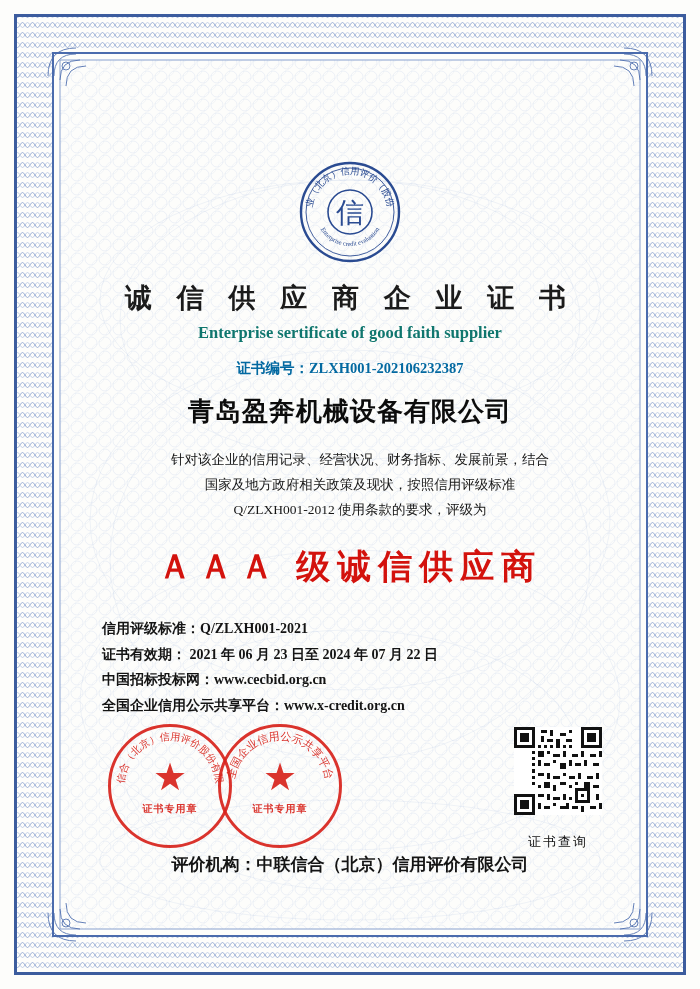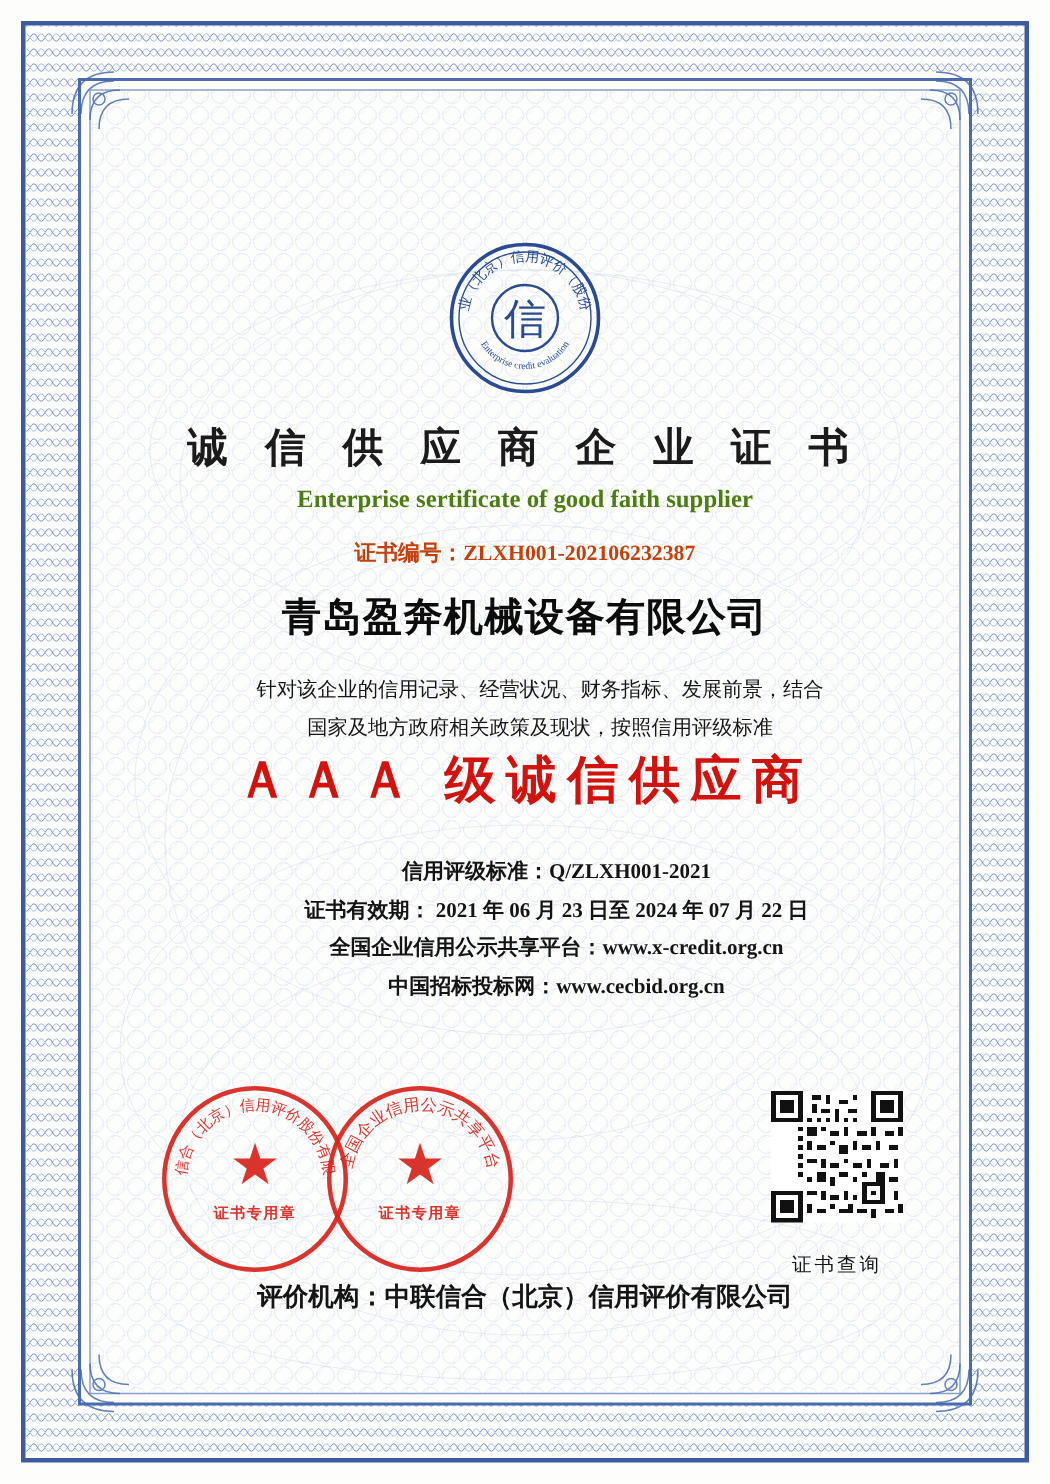--- a/index.html
+++ b/index.html
@@ -65,7 +65,7 @@
     margin-top: 7px;
     font-size: 16.5px;
     font-weight: bold;
-    color: #4d7c0f;
+    color: #0f766e;
     font-family: "Liberation Serif", serif;
   }
   .cert-no {

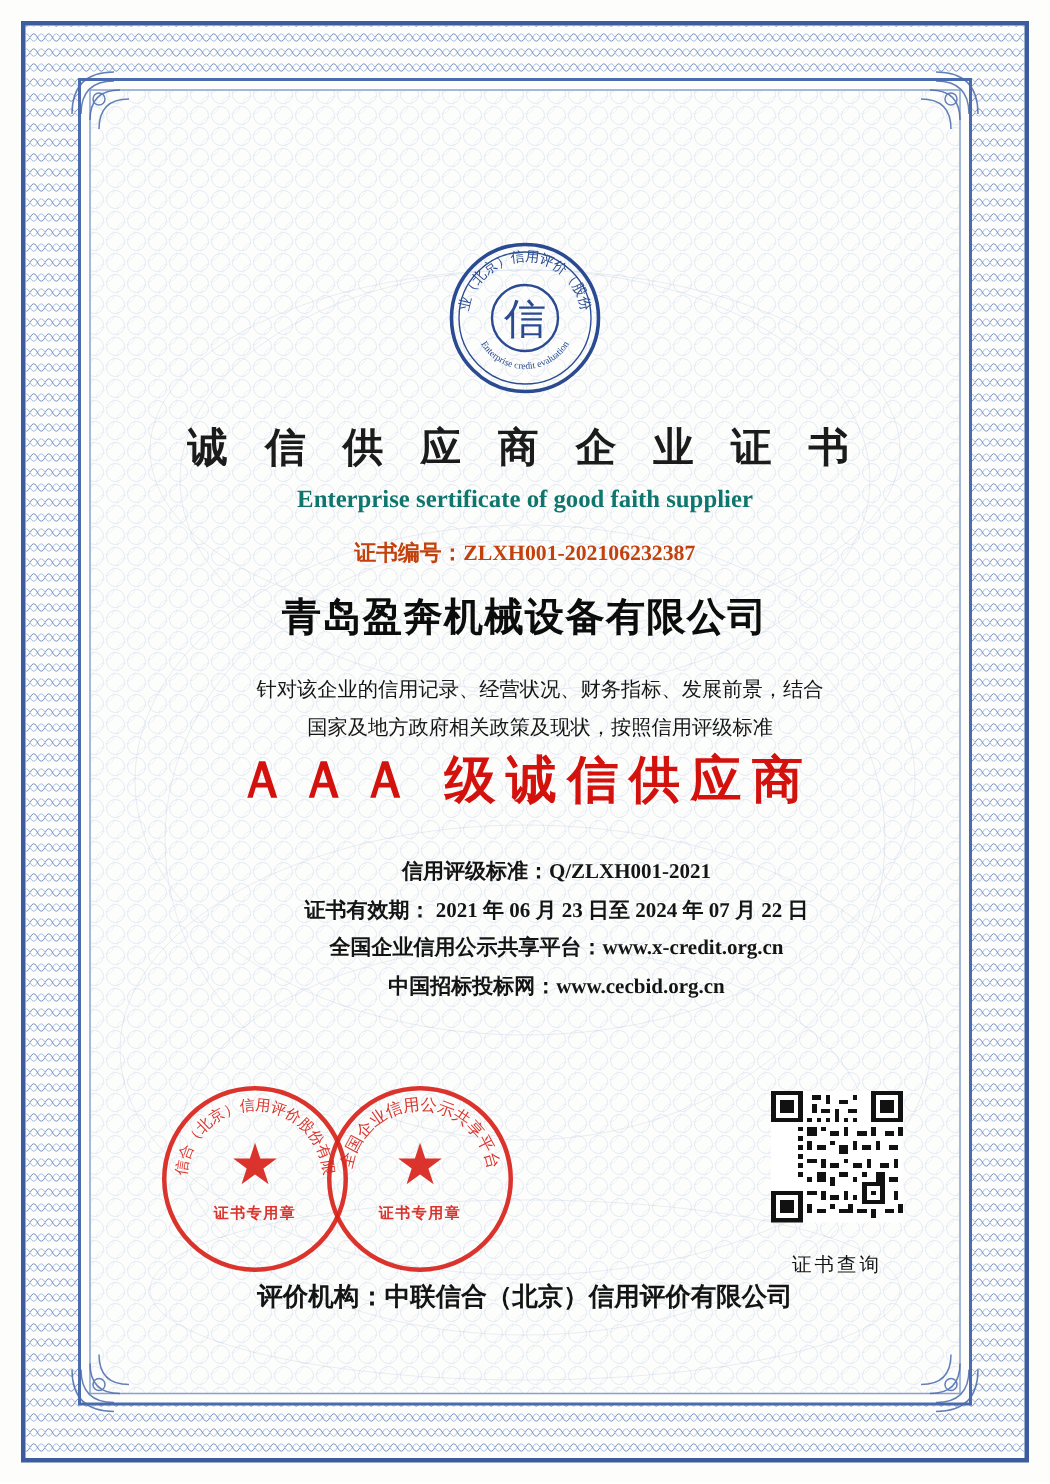--- a/index.html
+++ b/index.html
@@ -71,7 +71,7 @@
   .cert-no {
     margin-top: 16px;
     font-size: 14.5px;
-    color: #c2410c;
+    color: #0369a1;
     font-weight: bold;
   }
   .company {

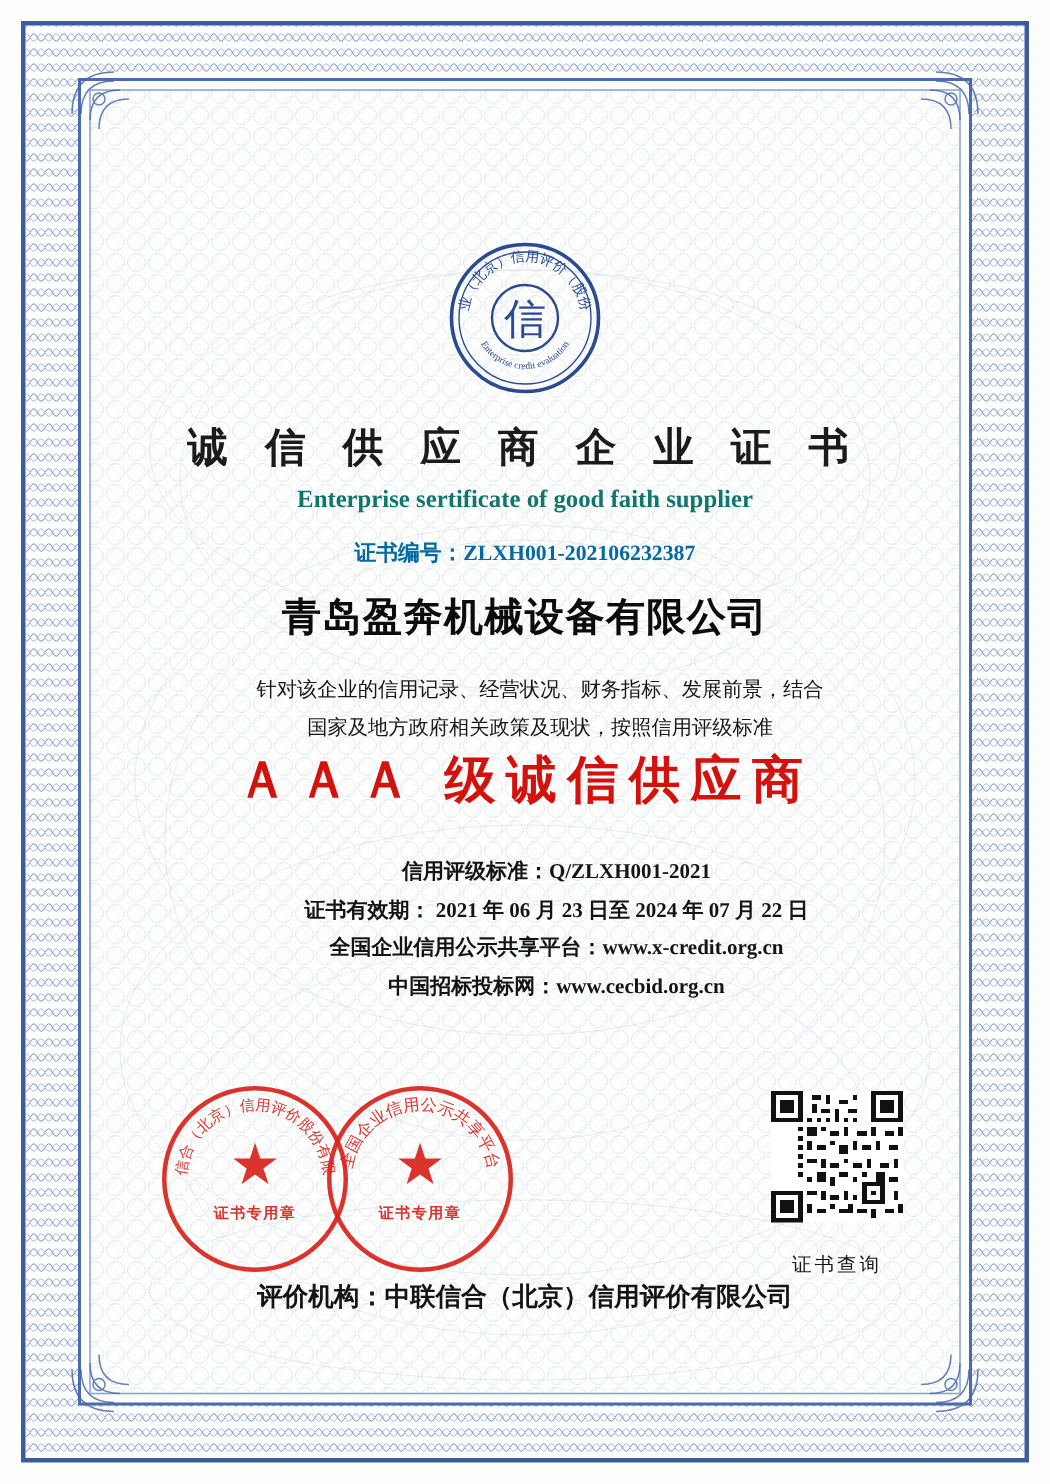--- a/index.html
+++ b/index.html
@@ -284,6 +284,7 @@
     <div class="para">
       <div>针对该企业的信用记录、经营状况、财务指标、发展前景，结合</div>
       <div>国家及地方政府相关政策及现状，按照信用评级标准</div>
+      <div>Q/ZLXH001-2012 使用条款的要求，评级为</div>
     </div>
 
     <div class="grade">ＡＡＡ 级诚信供应商</div>

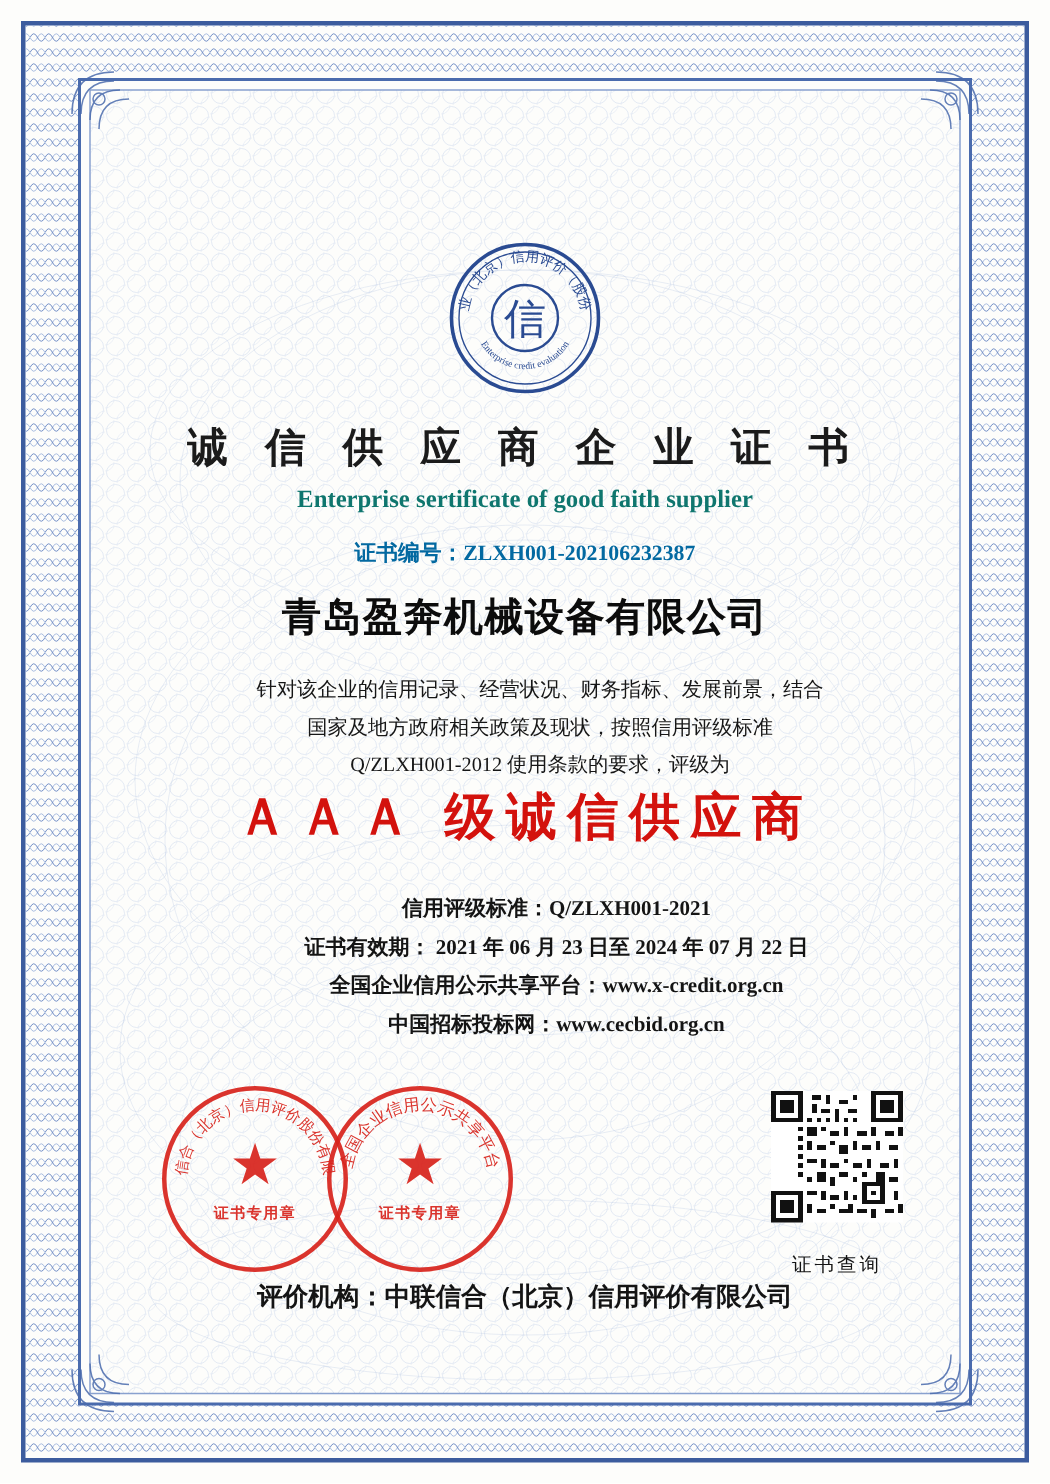--- a/index.html
+++ b/index.html
@@ -89,6 +89,7 @@
   }
   .para div { white-space: nowrap; padding-left: 20px; }
   .grade {
+    margin-top: 22px;
     font-size: 34px;
     font-weight: bold;
     letter-spacing: 7px;

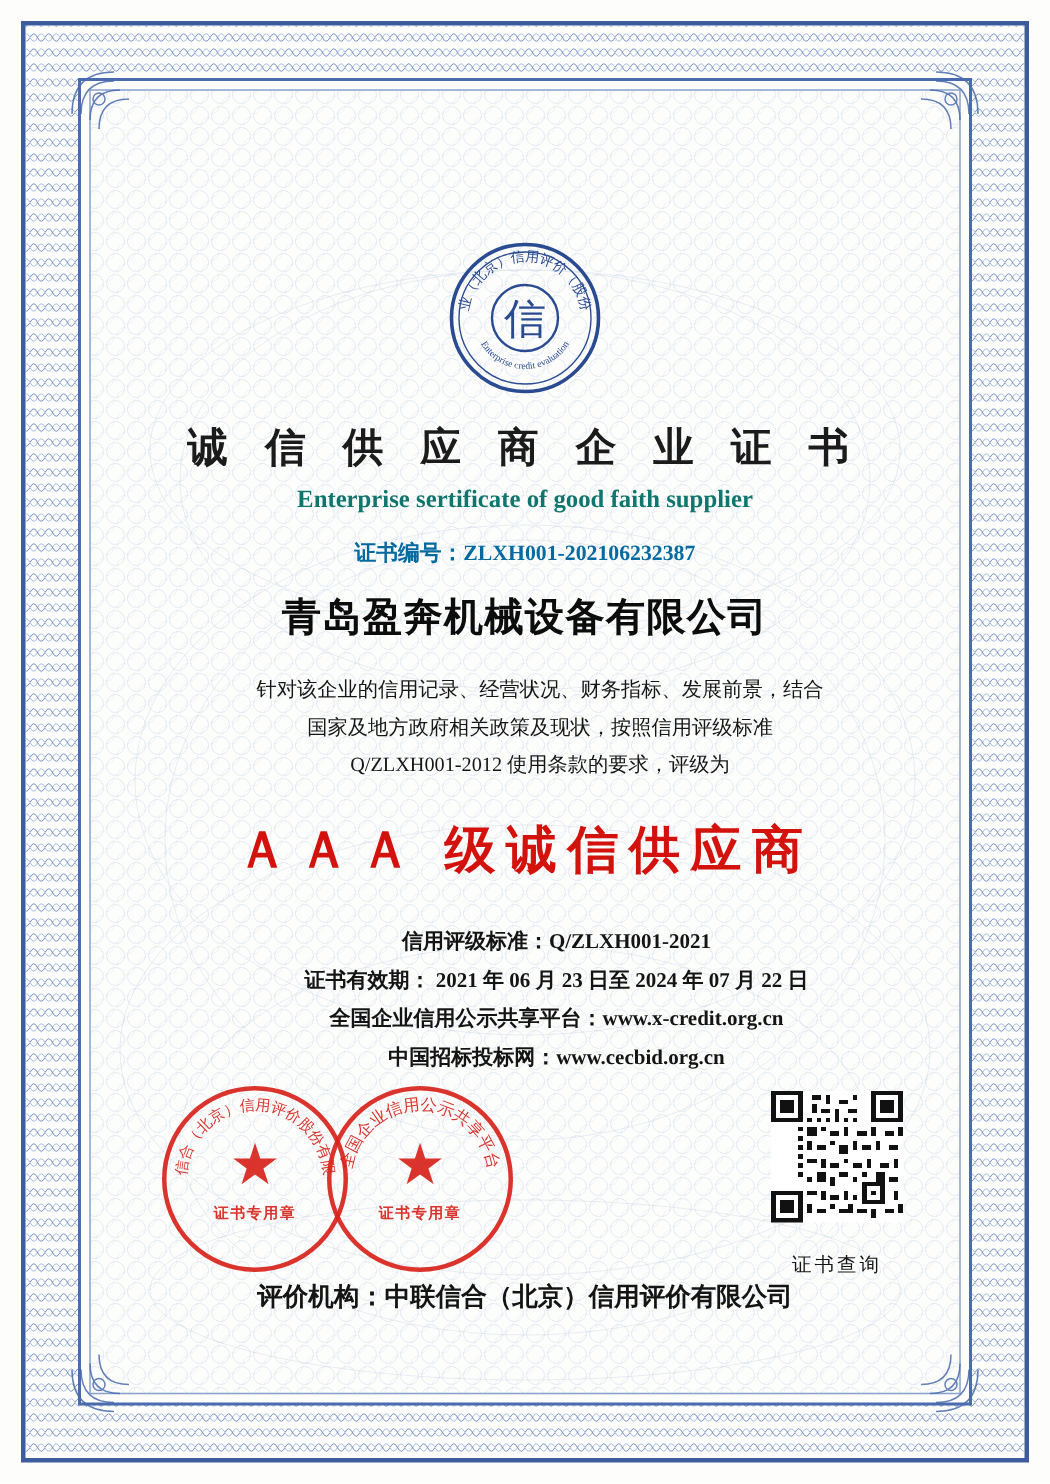--- a/index.html
+++ b/index.html
@@ -98,7 +98,7 @@
 
   .details {
     margin-top: 26px;
-    text-align: center;
+    text-align: left;
     padding-left: 42px;
     font-size: 14px;
     line-height: 25.5px;

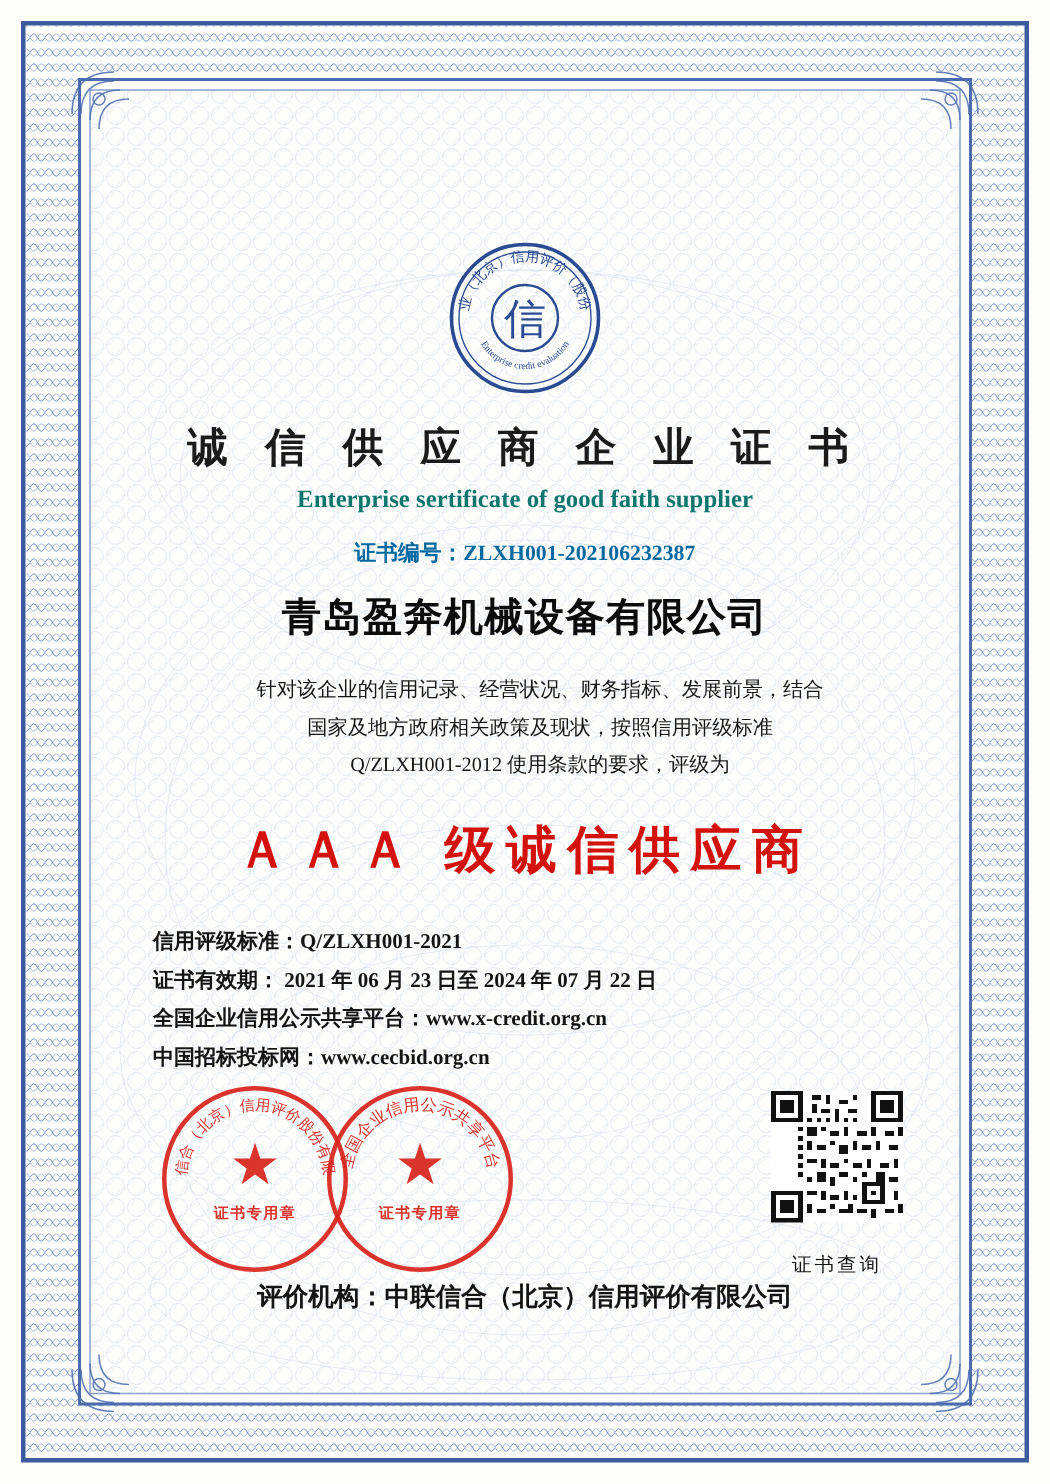--- a/index.html
+++ b/index.html
@@ -293,8 +293,8 @@
     <div class="details">
       <div>信用评级标准：Q/ZLXH001-2021</div>
       <div>证书有效期： 2021 年 06 月 23 日至 2024 年 07 月 22 日</div>
+      <div class="url">中国招标投标网：www.cecbid.org.cn</div>
       <div class="url">全国企业信用公示共享平台：www.x-credit.org.cn</div>
-      <div class="url">中国招标投标网：www.cecbid.org.cn</div>
     </div>
 
     <div class="seals">

